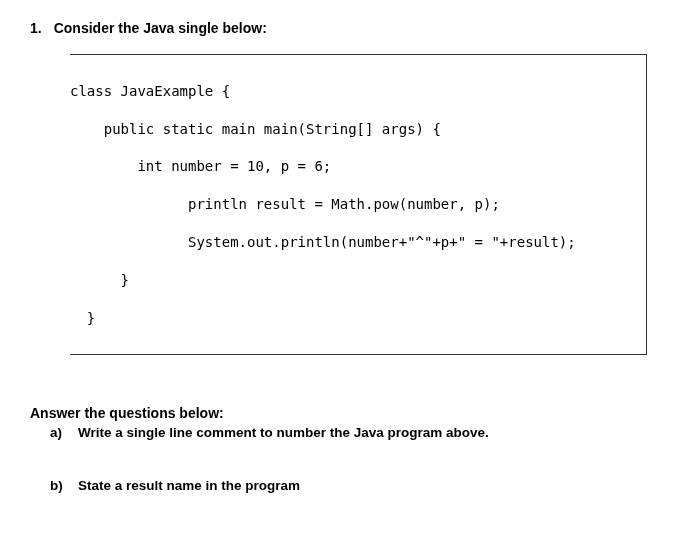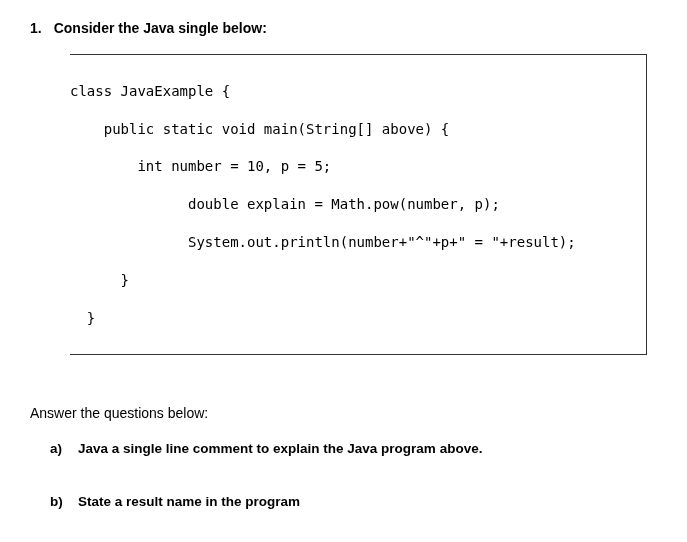--- a/index.html
+++ b/index.html
@@ -70,7 +70,7 @@
 
 <div class="code-block">
 <div class="code-line">class JavaExample {</div>
-<div class="code-line">    public static void main(String[] above) {</div>
+<div class="code-line">    public static main main(String[] args) {</div>
 <div class="code-line">        int number = 10, p = 5;</div>
 <div class="code-line">              double explain = Math.pow(number, p);</div>
 <div class="code-line">              System.out.println(number+"^"+p+" = "+result);</div>

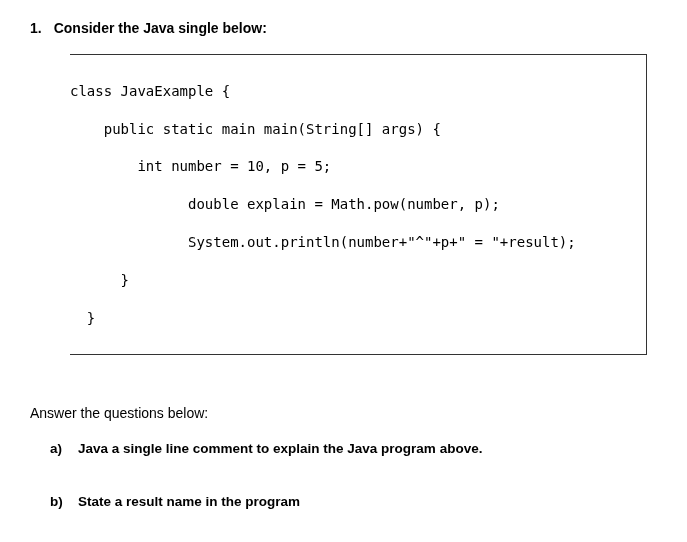--- a/index.html
+++ b/index.html
@@ -71,7 +71,7 @@
 <div class="code-block">
 <div class="code-line">class JavaExample {</div>
 <div class="code-line">    public static main main(String[] args) {</div>
-<div class="code-line">        int number = 10, p = 5;</div>
+<div class="code-line">        int number = 10, p = 6;</div>
 <div class="code-line">              double explain = Math.pow(number, p);</div>
 <div class="code-line">              System.out.println(number+"^"+p+" = "+result);</div>
 <div class="code-line">      }</div>

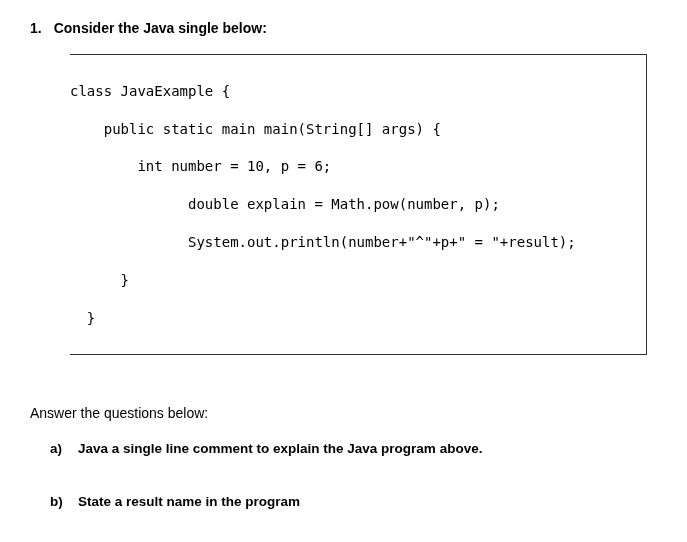--- a/index.html
+++ b/index.html
@@ -72,7 +72,7 @@
 <div class="code-line">class JavaExample {</div>
 <div class="code-line">    public static main main(String[] args) {</div>
 <div class="code-line">        int number = 10, p = 6;</div>
-<div class="code-line">              double explain = Math.pow(number, p);</div>
+<div class="code-line">              println result = Math.pow(number, p);</div>
 <div class="code-line">              System.out.println(number+"^"+p+" = "+result);</div>
 <div class="code-line">      }</div>
 <div class="code-line">  }</div>

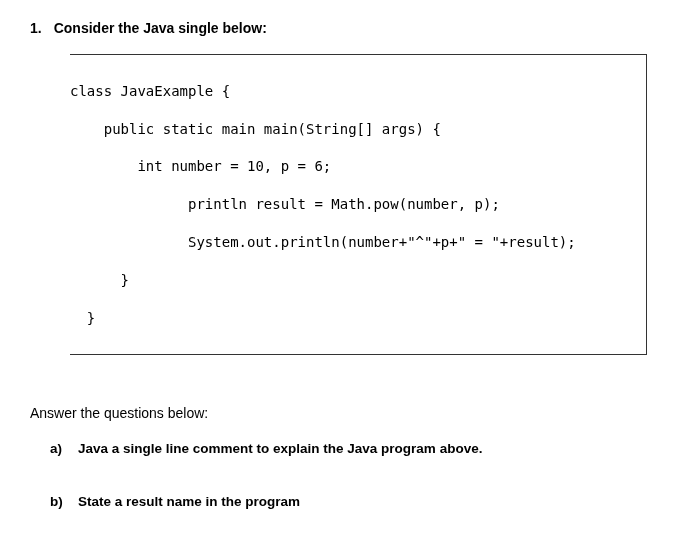--- a/index.html
+++ b/index.html
@@ -43,8 +43,8 @@
     }
     .sub-heading {
       font-size: 14px;
-      font-weight: normal;
-      margin-bottom: 20px;
+      font-weight: bold;
+      margin-bottom: 4px;
       margin-top: 10px;
     }
     .sub-question {

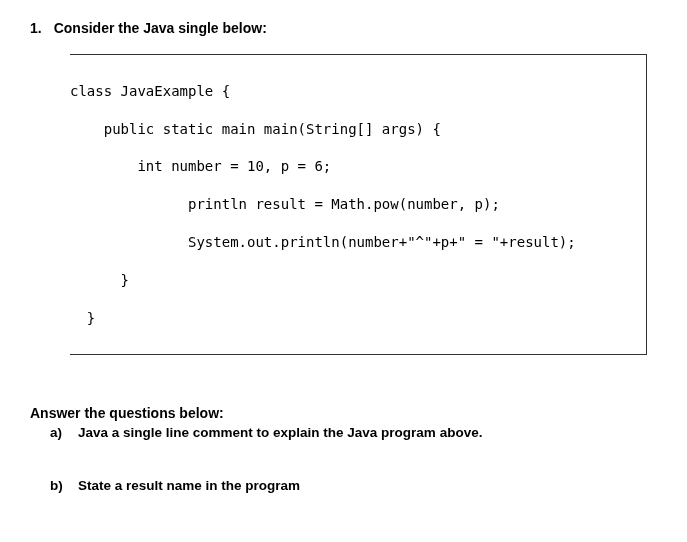--- a/index.html
+++ b/index.html
@@ -82,7 +82,7 @@
 
 <div class="sub-question">
   <span class="sub-letter">a)</span>
-  <span>Java a single line comment to explain the Java program above.</span>
+  <span>Write a single line comment to number the Java program above.</span>
 </div>
 
 <div class="sub-question">

